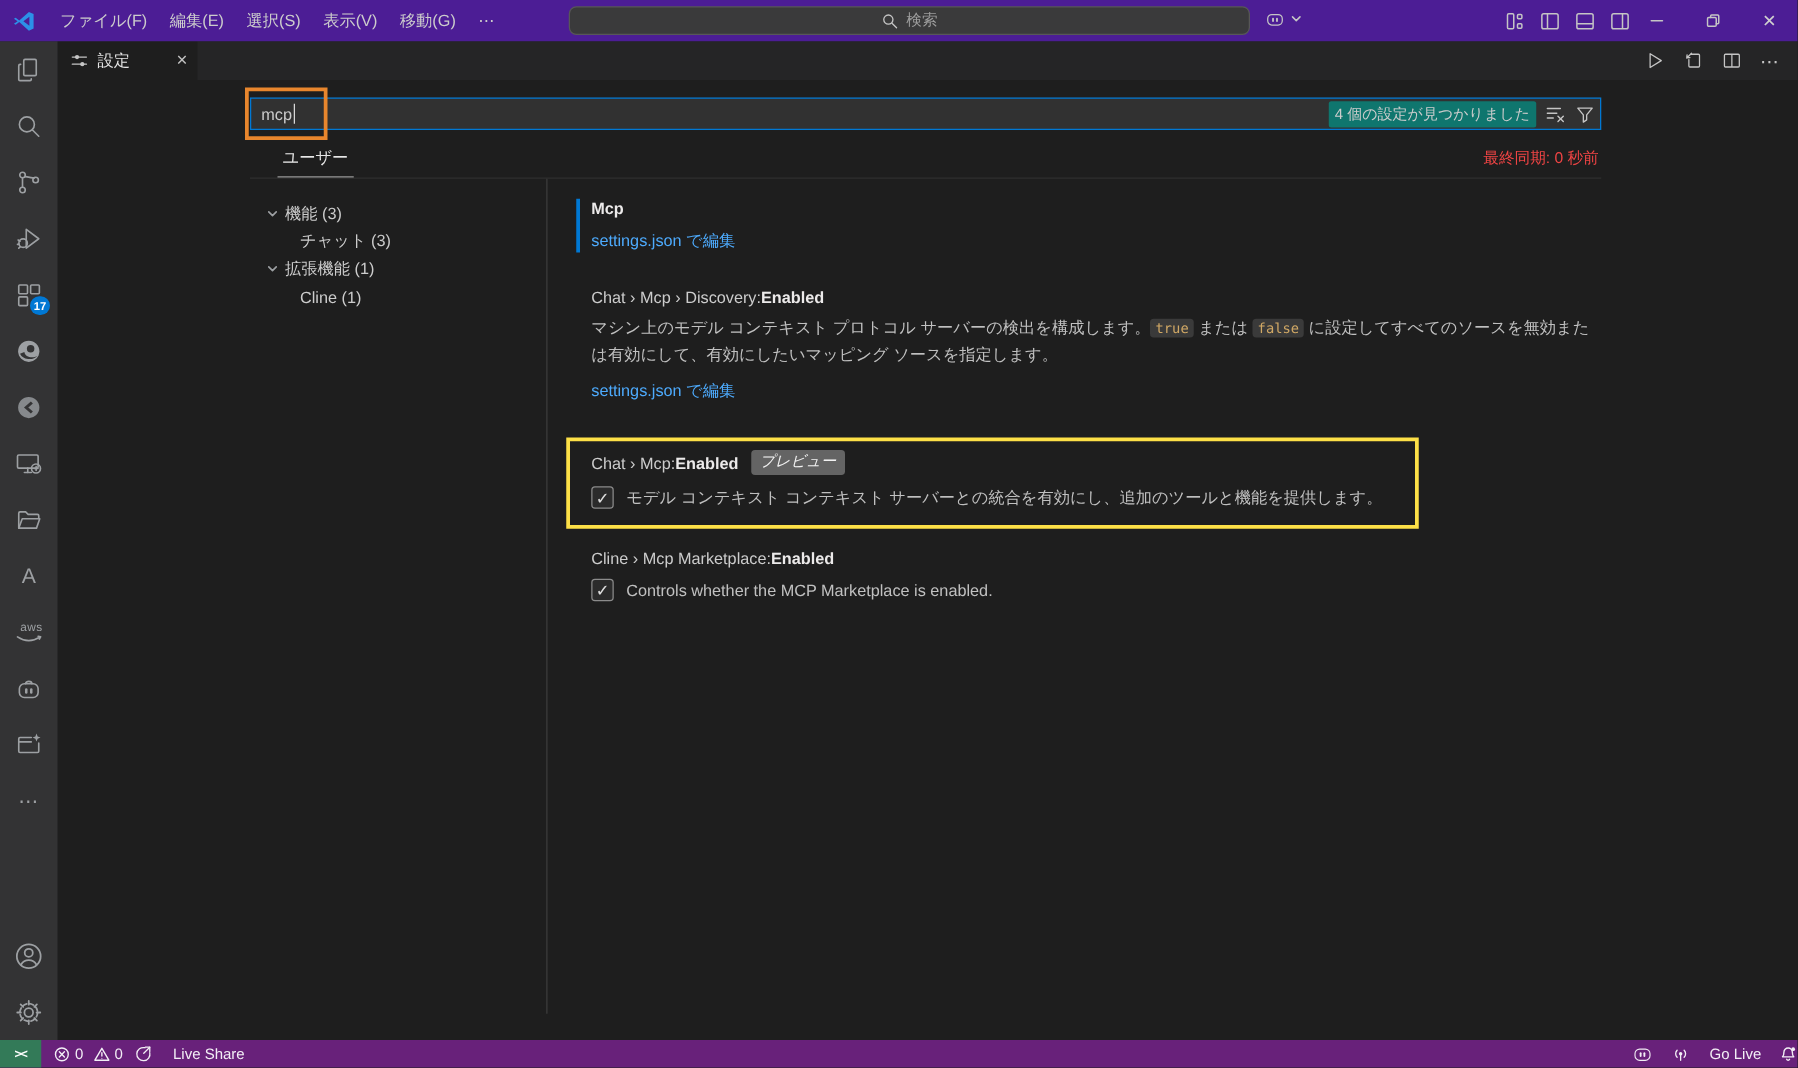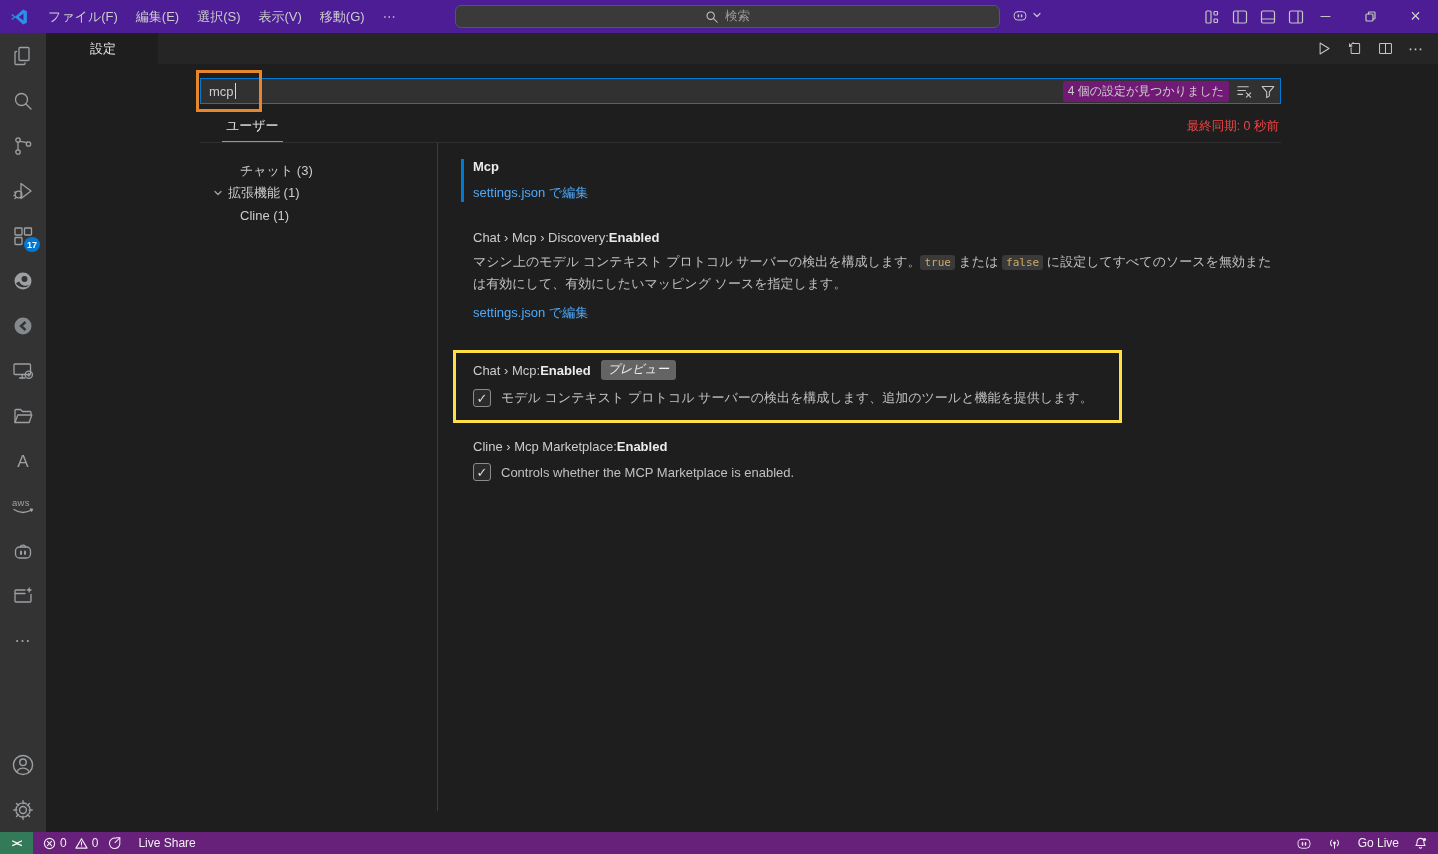--- a/index.html
+++ b/index.html
@@ -38,7 +38,7 @@
   
   .tabbar { position:absolute; top:33px; left:46px; right:0; height:31px; background:#252526; display:flex; }
   .tab { width:112px; height:31px; background:#1e1e1e; display:flex; align-items:center; gap:7px;
-    padding:0 8px 0 10px; color:#e4e4e4; font-size:13px;flex-direction:column; }
+    padding:0 8px 0 10px; color:#e4e4e4; font-size:13px; }
   .tab-close { margin-left:auto; color:#c3c3c3; font-size:15px; line-height:1; }
   .editor-actions { margin-left:auto; display:flex; align-items:center; gap:14px; padding-right:14px; }
   .ea-more { color:#c5c5c5; font-size:15px; letter-spacing:1px; }

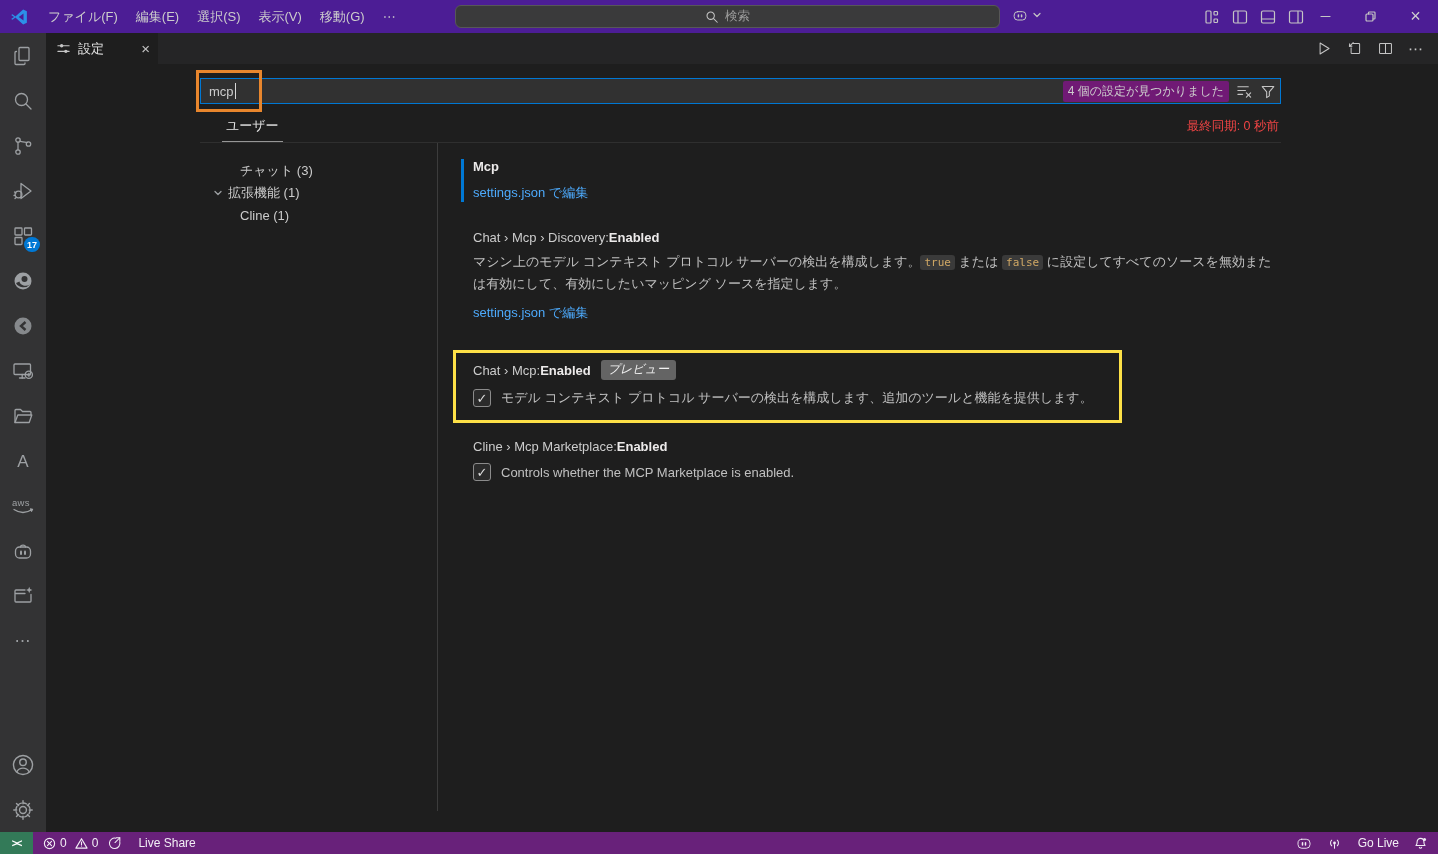--- a/index.html
+++ b/index.html
@@ -52,7 +52,7 @@
     font-family:"Liberation Sans", sans-serif; }
   .caret { position:absolute; left:35px; top:5px; width:1px; height:16px; background:#d7d7d7; }
   .search-right { position:absolute; right:5px; top:0; height:26px; display:flex; align-items:center; gap:7px; }
-  .result-count { background:#701a75; color:#cccccc; font-size:12px; padding:2px 5px; border-radius:2px; }
+  .result-count { background:#0f766e; color:#cccccc; font-size:12px; padding:2px 5px; border-radius:2px; }
   .scope-row { margin-top:9px; display:flex; align-items:flex-end; border-bottom:1px solid #2f2f2f; padding:0 2px; }
   .scope-tab { font-size:13px; color:#e7e7e7; padding:4px 4px 6px 4px; margin-left:20px;
     border-bottom:1px solid #969696; }

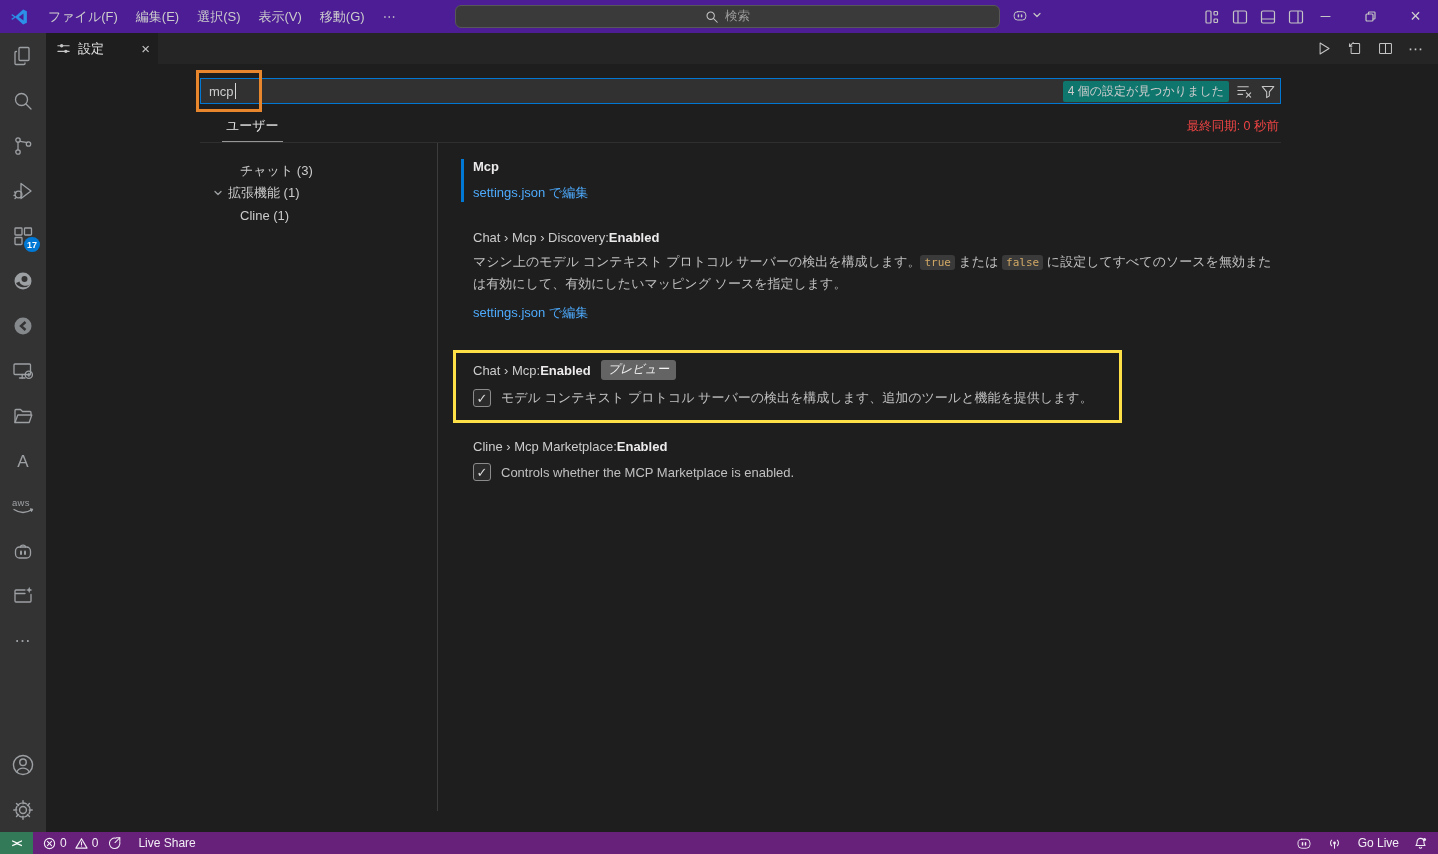--- a/index.html
+++ b/index.html
@@ -345,6 +345,12 @@
     </div>
     <div class="settings-body">
       <div class="toc">
+        <div class="toc-row">
+          <svg width="12" height="12" viewBox="0 0 12 12">
+              <polyline points="3,4.5 6,7.5 9,4.5" class="ico"></polyline>
+            </svg>
+          <span>機能 (3)</span>
+        </div>
         <div class="toc-row indent">
           <span>チャット (3)</span>
         </div>

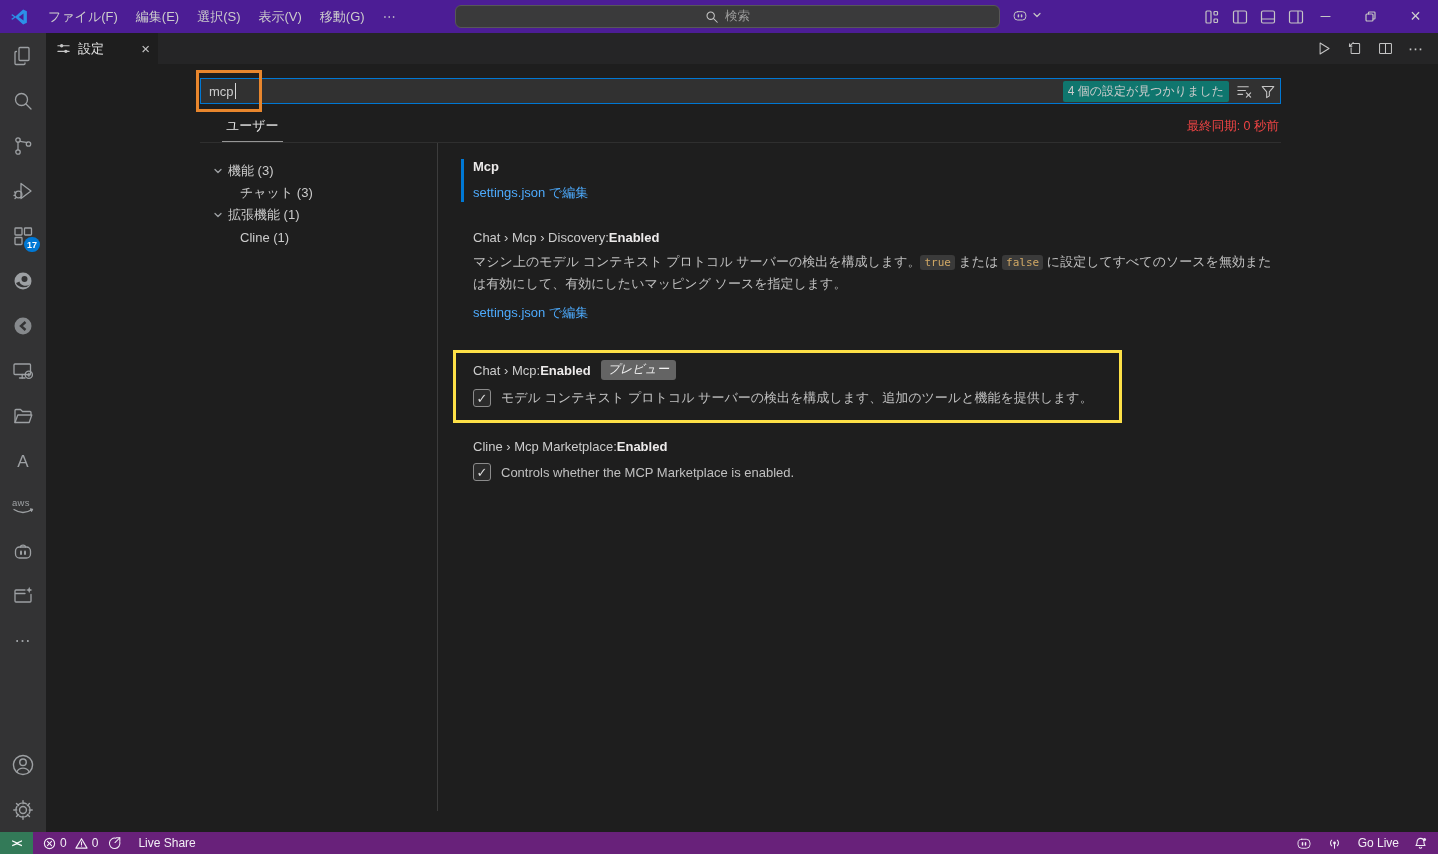--- a/index.html
+++ b/index.html
@@ -390,7 +390,7 @@
               </div>
             <div class="checkbox-row">
               <span class="checkbox">✓</span>
-              <span class="cb-label">モデル コンテキスト プロトコル サーバーの検出を構成します、追加のツールと機能を提供します。</span>
+              <span class="cb-label">モデル コンテキスト コンテキスト サーバーとの統合を有効にし、追加のツールと機能を提供します。</span>
             </div>
           </div>
         </div>

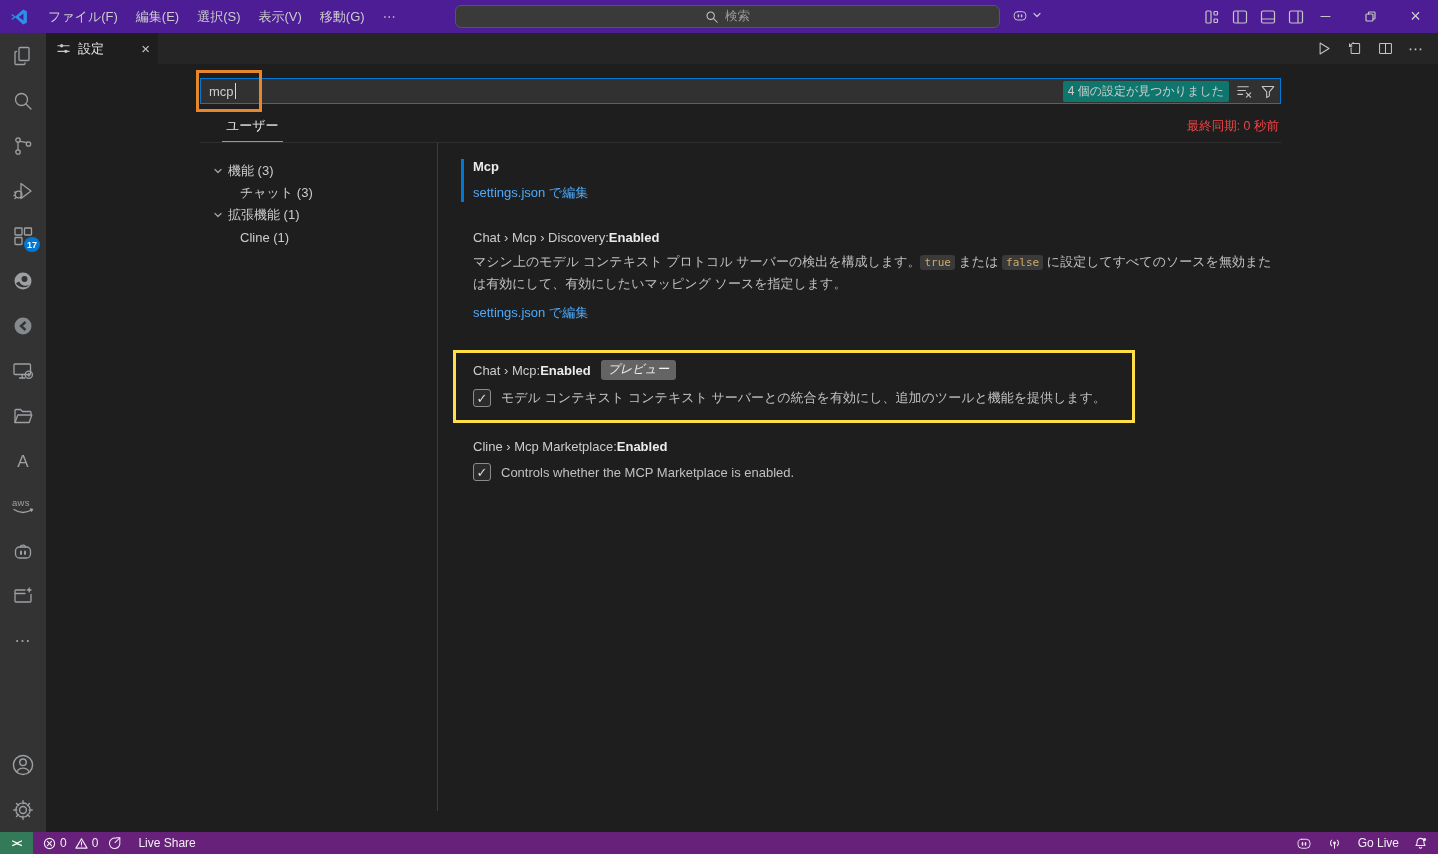--- a/index.html
+++ b/index.html
@@ -241,7 +241,7 @@
       </svg>
     </div>
   <div class="ab-item">
-      <span style="display:flex;flex-direction:column;align-items:flex-start;">
+      <span style="display:flex;flex-direction:column;align-items:flex-end;">
         <span class="ab-aws">aws</span>
         <svg width="22" height="6" viewBox="0 0 22 6">
           <path d="M2 1.5 C8 5.5 14 5.5 20 1.5 M18.5 1 l2 0.5 -1 1.8" class="ico" stroke-width="1"></path>

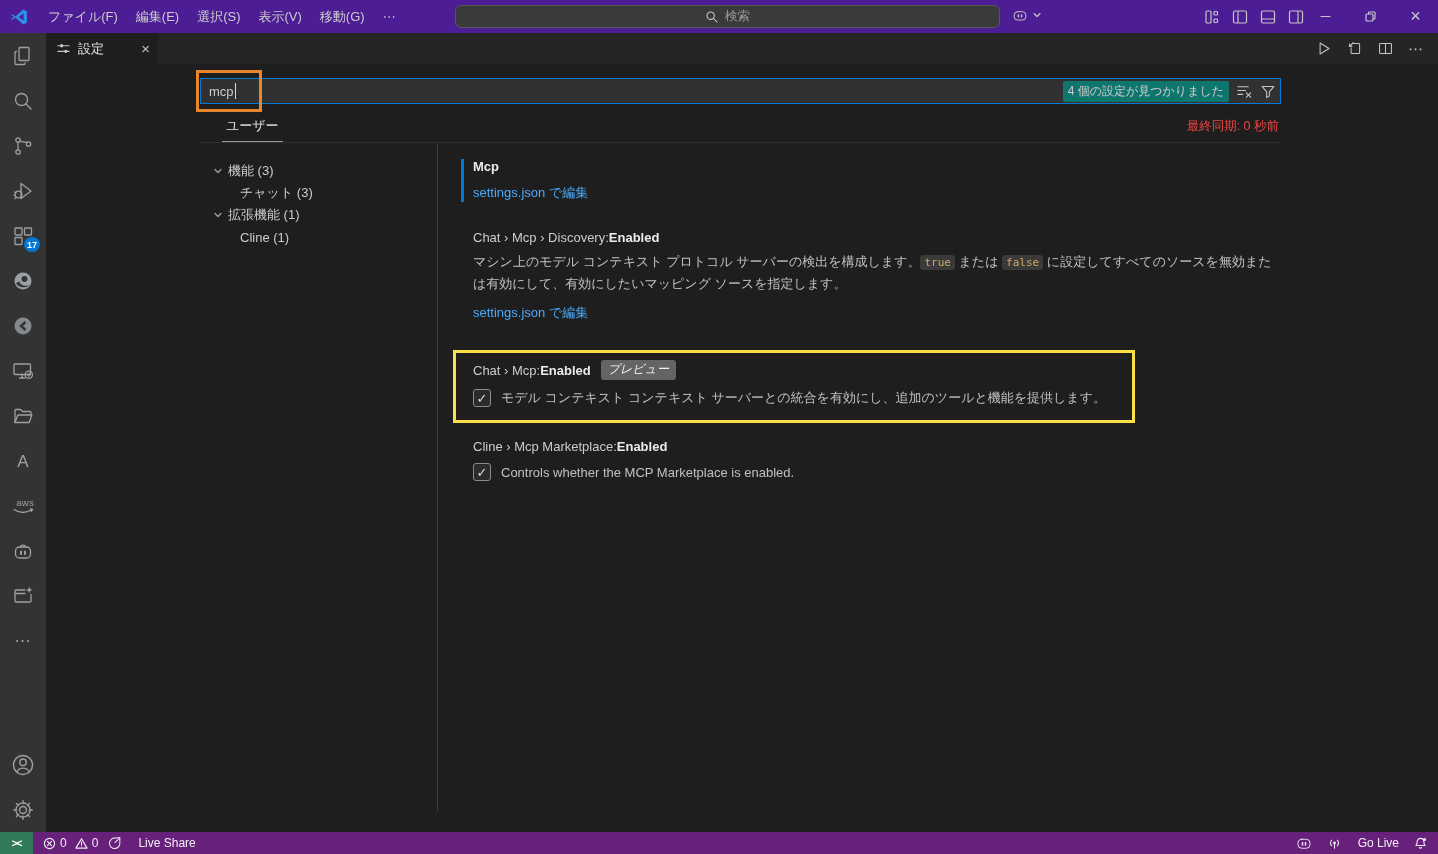--- a/index.html
+++ b/index.html
@@ -92,7 +92,7 @@
   .sb-remote { width:33px; height:22px; background:#337a58; display:flex; align-items:center; justify-content:center;
     color:#fff; font-size:10px; font-weight:bold; letter-spacing:-1px; }
   .sb-group { display:flex; align-items:center; gap:4px; margin-left:10px; }
-  .sb-right { margin-left:auto; display:flex; align-items:center; gap:14px; padding-right:10px; }
+  .sb-right { margin-left:auto; display:flex; align-items:center; gap:14px; }
   .sb-item { display:flex; align-items:flex-start; gap:16px; }
 </style>
 </head>

